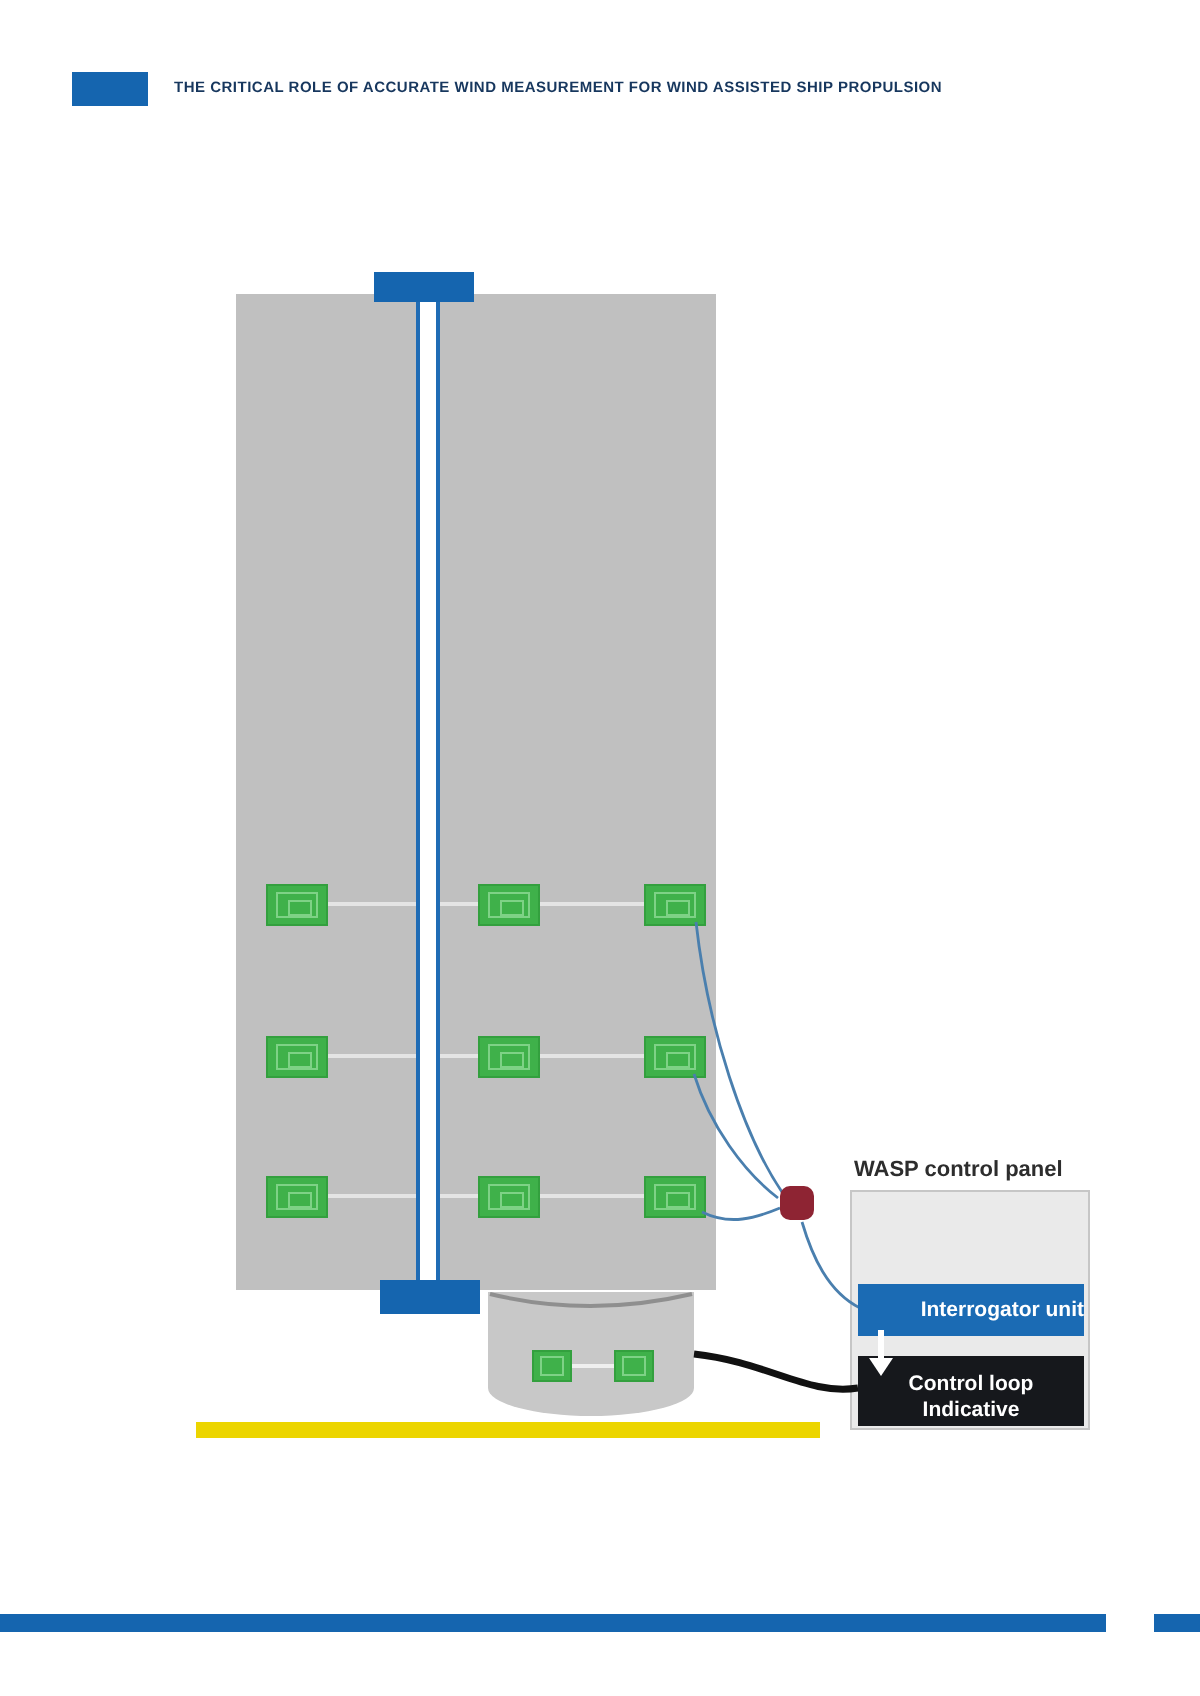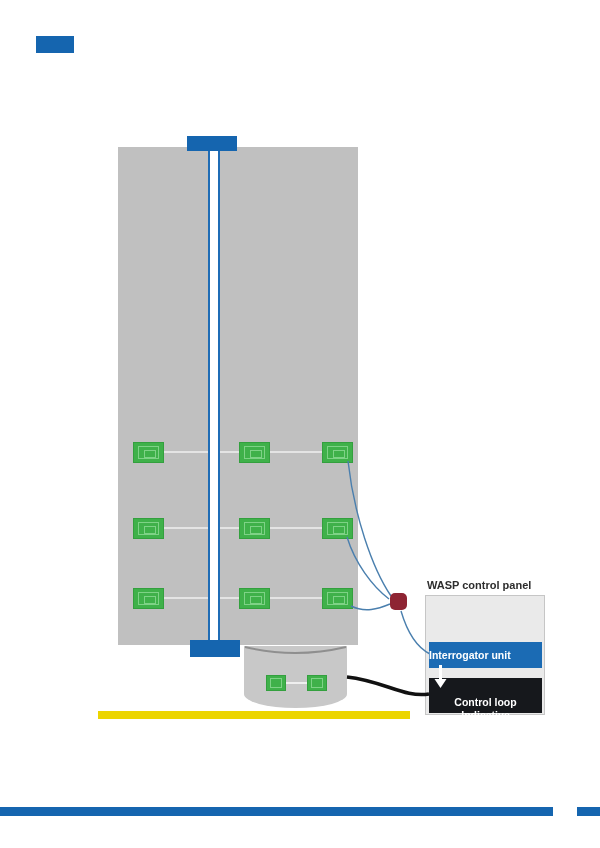--- a/index.html
+++ b/index.html
@@ -70,6 +70,7 @@
 <div class="page">
 
   <div class="hdr-accent"></div>
+  <div class="hdr-title">THE CRITICAL ROLE OF ACCURATE WIND MEASUREMENT FOR WIND ASSISTED SHIP PROPULSION</div>
 
   <div class="sail"></div>
   <div class="cap cap-top"></div>

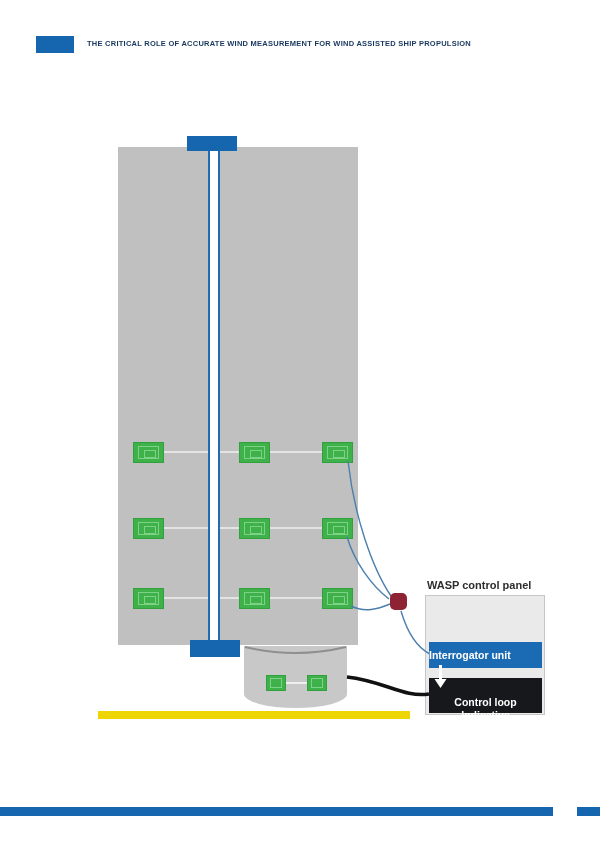--- a/index.html
+++ b/index.html
@@ -48,7 +48,7 @@
              border:1px solid #c6c6c6;box-sizing:border-box;z-index:2;}
   .interrogator{position:absolute;left:429px;top:642px;width:113px;height:26px;background:#1b6bb4;
                 color:#ffffff;font-size:10.5px;font-weight:bold;line-height:26px;
-                padding-left:0;box-sizing:border-box;z-index:6;}
+                padding-left:0;box-sizing:border-box;z-index:6;text-align:right;}
   .control-box{position:absolute;left:429px;top:678px;width:113px;height:35px;background:#16181c;
                color:#ffffff;font-size:10.5px;font-weight:bold;text-align:center;
                padding-top:18px;box-sizing:border-box;line-height:13px;z-index:6;}

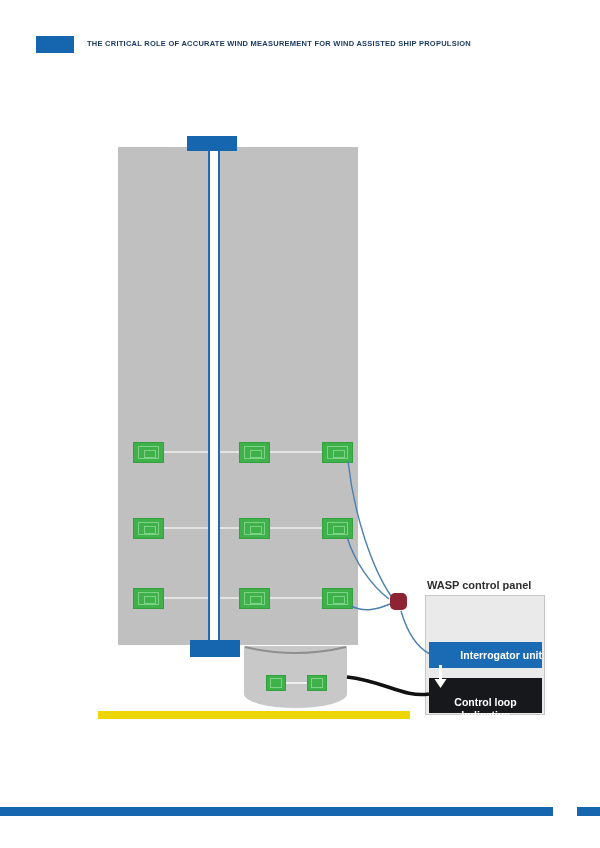--- a/index.html
+++ b/index.html
@@ -51,7 +51,7 @@
                 padding-left:0;box-sizing:border-box;z-index:6;text-align:right;}
   .control-box{position:absolute;left:429px;top:678px;width:113px;height:35px;background:#16181c;
                color:#ffffff;font-size:10.5px;font-weight:bold;text-align:center;
-               padding-top:18px;box-sizing:border-box;line-height:13px;z-index:6;}
+               padding-top:8px;box-sizing:border-box;line-height:13px;z-index:6;}
   .flow-arrow{position:absolute;left:434px;top:664px;width:13px;height:26px;z-index:7;}
 
   

